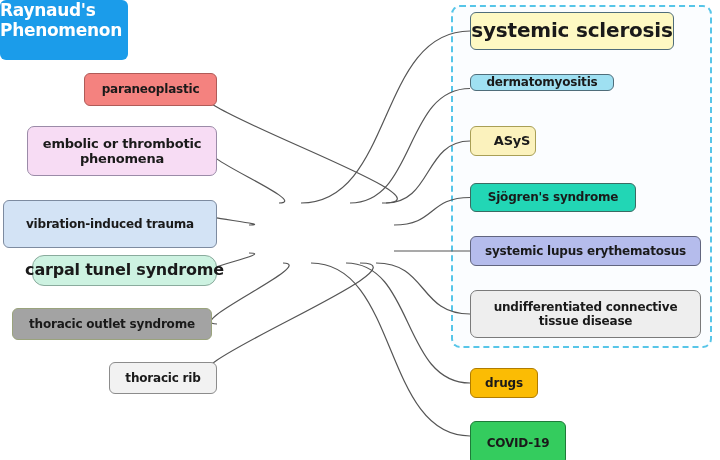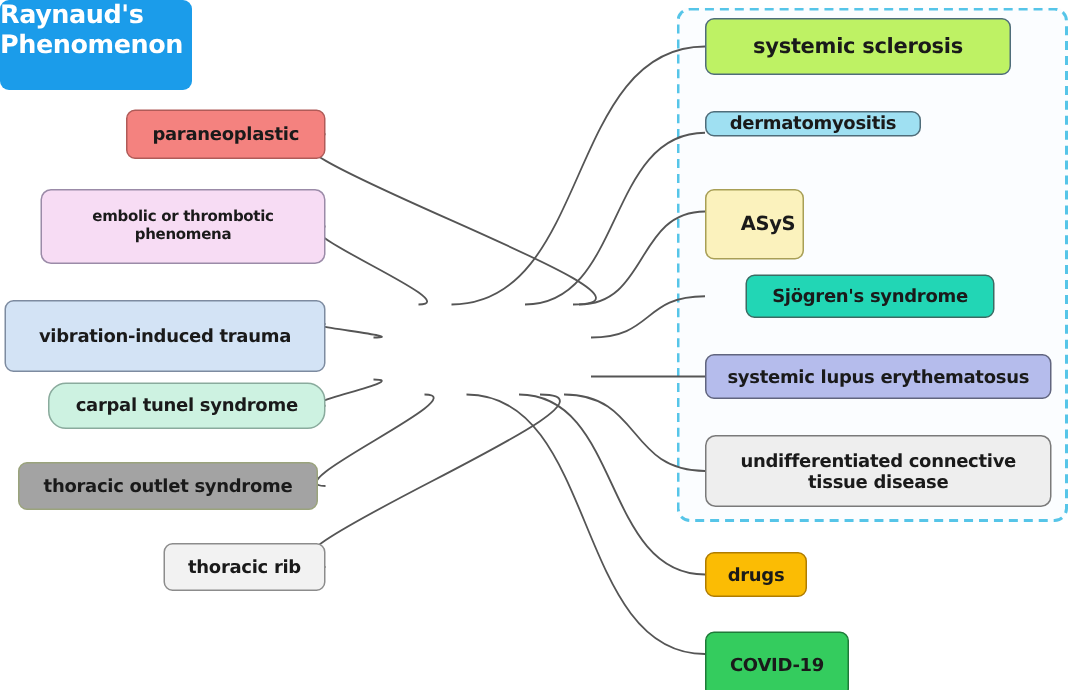--- a/index.html
+++ b/index.html
@@ -97,7 +97,7 @@
       </div>
     </div>
   <div id="right-nodes">
-      <div class="node" style="left: 470px; top: 12px; width: 204px; height: 38px; background: #bef264; border-color: rgb(79, 109, 122); font-size: 14px; border-radius: 6px;">
+      <div class="node" style="left: 470px; top: 12px; width: 204px; height: 38px; background: #fef9c3; border-color: rgb(79, 109, 122); font-size: 20px; border-radius: 6px;">
         <span class="nowrap">systemic sclerosis</span>
       </div>
       <div class="node" style="left: 470px; top: 74px; width: 144px; height: 17px; background: rgb(159, 224, 242); border-color: rgb(79, 109, 122); font-size: 12px; border-radius: 6px;">

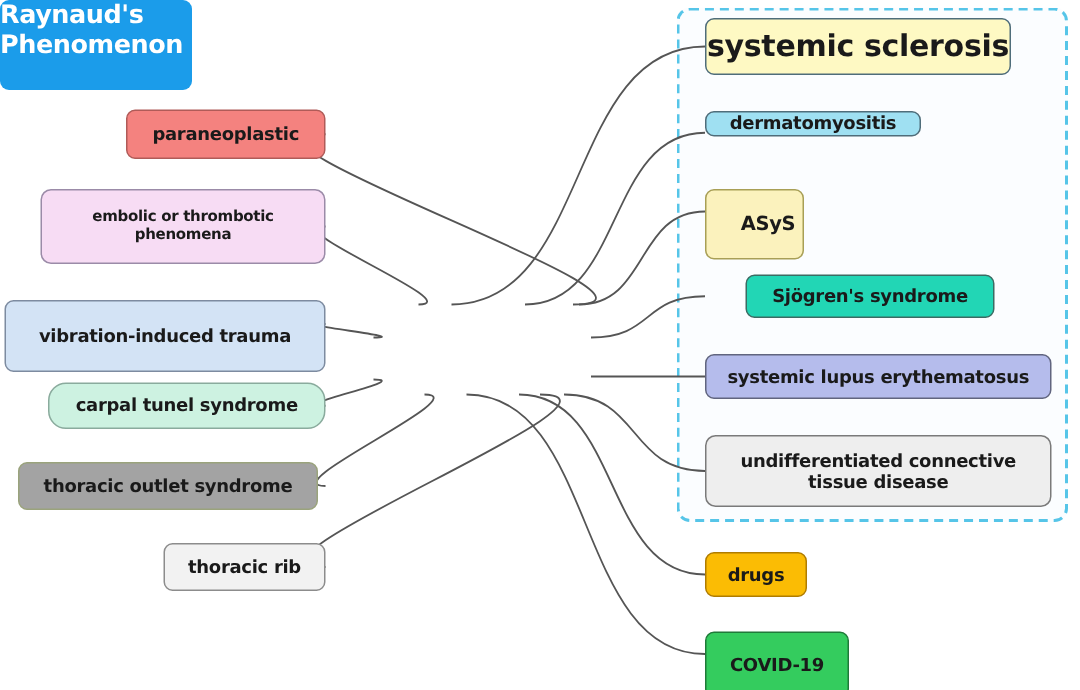--- a/index.html
+++ b/index.html
@@ -80,7 +80,7 @@
       <div class="node" style="left: 84px; top: 73px; width: 133px; height: 33px; background: rgb(244, 130, 127); border-color: rgb(176, 91, 88); font-size: 12px; border-radius: 6px;">
         <span class="nowrap">paraneoplastic</span>
       </div>
-      <div class="node" style="left: 27px; top: 126px; width: 190px; height: 50px; background: rgb(247, 220, 244); border-color: rgb(155, 139, 168); font-size: 10px; border-radius: 7px;">
+      <div class="node" style="left: 27px; top: 126px; width: 190px; height: 50px; background: rgb(247, 220, 244); border-color: rgb(155, 139, 168); font-size: 13px; border-radius: 7px;">
         <div><span>embolic or thrombotic</span><br><span>phenomena</span></div>
       </div>
       <div class="node" style="left: 3px; top: 200px; width: 214px; height: 48px; background: rgb(211, 227, 245); border-color: rgb(125, 139, 160); font-size: 12px; border-radius: 6px;">

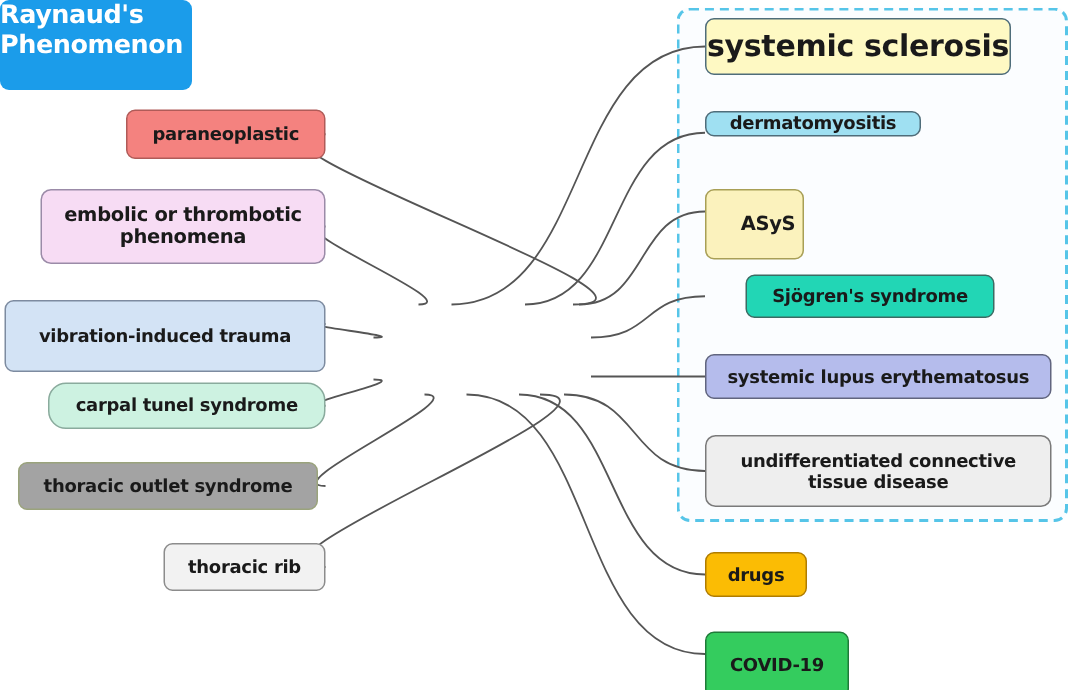--- a/index.html
+++ b/index.html
@@ -103,7 +103,7 @@
       <div class="node" style="left: 470px; top: 74px; width: 144px; height: 17px; background: rgb(159, 224, 242); border-color: rgb(79, 109, 122); font-size: 12px; border-radius: 6px;">
         <span class="nowrap">dermatomyositis</span>
       </div>
-      <div class="node" style="left: 470px; top: 126px; width: 66px; height: 47px; background: rgb(251, 242, 189); border-color: rgb(168, 159, 86); font-size: 13px; border-radius: 6px; padding-left: 24px;">
+      <div class="node" style="left: 470px; top: 126px; width: 66px; height: 30px; background: rgb(251, 242, 189); border-color: rgb(168, 159, 86); font-size: 13px; border-radius: 6px; padding-left: 24px;">
         <span class="nowrap">ASyS</span>
       </div>
       <div class="node" style="left: 470px; top: 183px; width: 166px; height: 29px; background: rgb(34, 214, 181); border-color: rgb(59, 107, 99); font-size: 12px; border-radius: 6px; margin-left: 27px;">

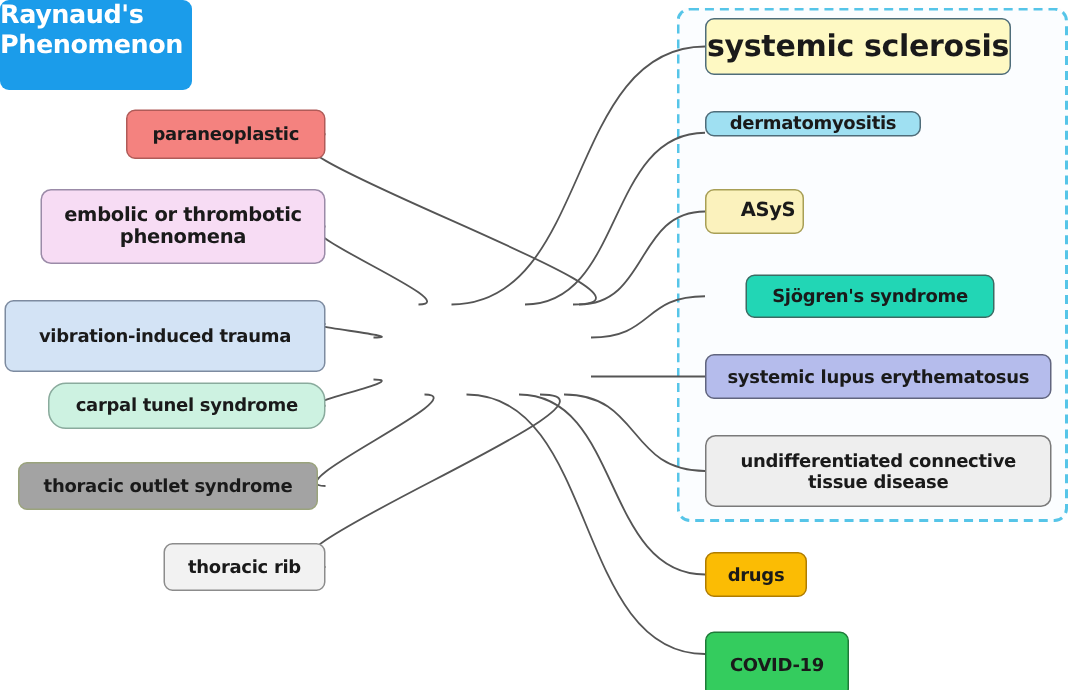--- a/index.html
+++ b/index.html
@@ -106,7 +106,7 @@
       <div class="node" style="left: 470px; top: 126px; width: 66px; height: 30px; background: rgb(251, 242, 189); border-color: rgb(168, 159, 86); font-size: 13px; border-radius: 6px; padding-left: 24px;">
         <span class="nowrap">ASyS</span>
       </div>
-      <div class="node" style="left: 470px; top: 183px; width: 166px; height: 29px; background: rgb(34, 214, 181); border-color: rgb(59, 107, 99); font-size: 12px; border-radius: 6px; margin-left: 27px;">
+      <div class="node" style="left: 470px; top: 183px; width: 166px; height: 29px; background: rgb(34, 214, 181); border-color: rgb(59, 107, 99); font-size: 12px; border-radius: 6px;">
         <span class="nowrap">Sjögren's syndrome</span>
       </div>
       <div class="node" style="left: 470px; top: 236px; width: 231px; height: 30px; background: rgb(181, 188, 236); border-color: rgb(97, 101, 127); font-size: 12px; border-radius: 6px;">

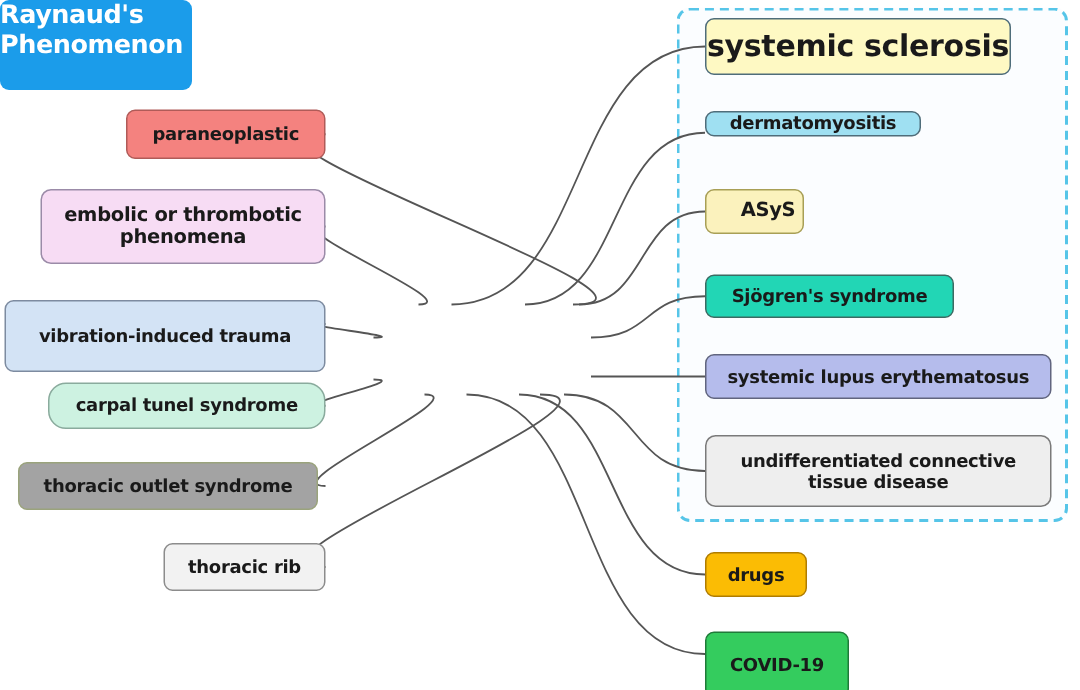--- a/index.html
+++ b/index.html
@@ -86,7 +86,7 @@
       <div class="node" style="left: 3px; top: 200px; width: 214px; height: 48px; background: rgb(211, 227, 245); border-color: rgb(125, 139, 160); font-size: 12px; border-radius: 6px;">
         <span class="nowrap">vibration-induced trauma</span>
       </div>
-      <div class="node" style="left: 32px; top: 255px; width: 185px; height: 31px; background: rgb(205, 242, 225); border-color: rgb(138, 171, 157); font-size: 12px; border-radius: 12px;">
+      <div class="node" style="left: 32px; top: 255px; width: 185px; height: 31px; background: rgb(205, 242, 225); border-color: rgb(138, 171, 157); font-size: 16px; border-radius: 12px;">
         <span class="nowrap">carpal tunel syndrome</span>
       </div>
       <div class="node" style="left: 12px; top: 308px; width: 200px; height: 32px; background: #a3a3a3; border-color: rgb(154, 163, 124); font-size: 12px; border-radius: 6px;">

